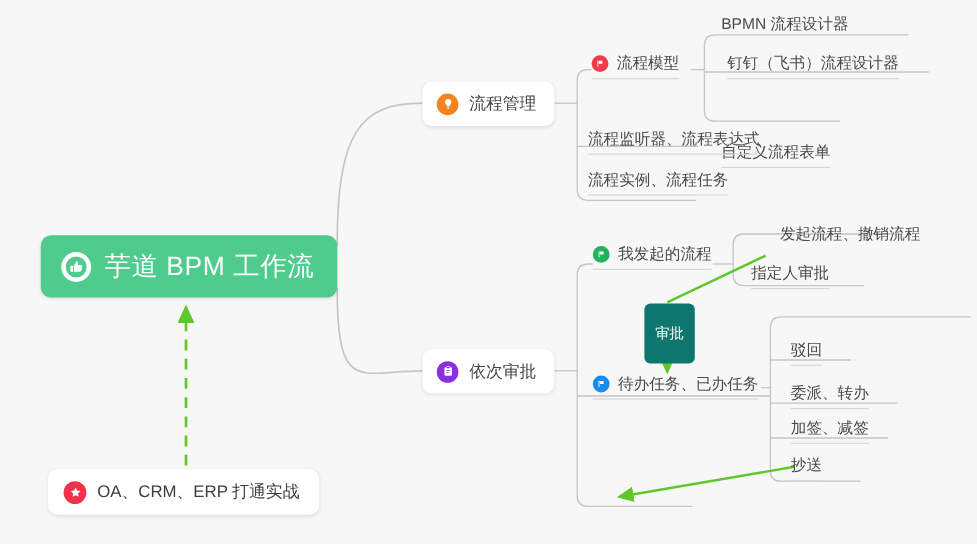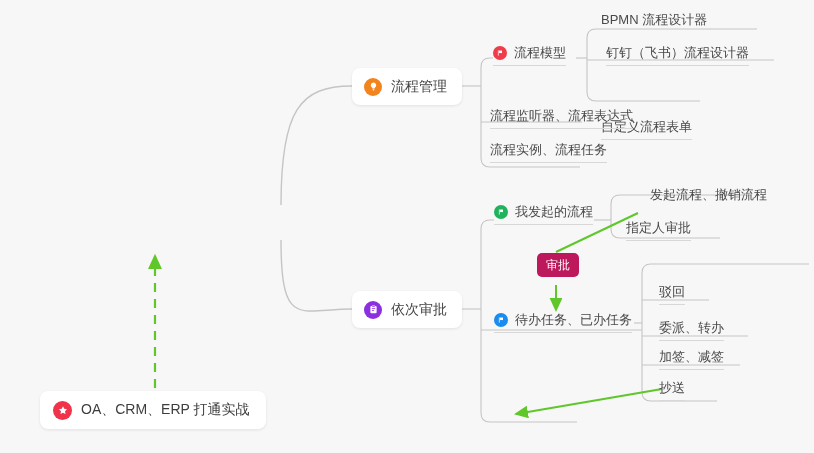--- a/index.html
+++ b/index.html
@@ -175,6 +175,16 @@
     <path d="M155,388 L155,256" stroke="#5fc72a" stroke-width="2.2" fill="none" stroke-dasharray="9 7" marker-end="url(#arrow-green-up)"></path>
   </svg>
 
+  <div class="root-node">
+    <span class="thumb-icon">
+      <svg width="19" height="19" viewBox="0 0 24 24" aria-hidden="true">
+        <circle cx="12" cy="12" r="11" fill="#4ecb8d"></circle>
+        <path d="M9.6 10.6 L12.1 6.3 c.9-.5 1.9.1 1.9 1.1 v2.6 h3.1 c.9 0 1.5.8 1.3 1.6 l-1 4.2 c-.2.7-.8 1.2-1.5 1.2 H9.6 z" fill="#ffffff"></path>
+        <rect x="5.9" y="10.6" width="2.9" height="6.4" rx=".7" fill="#ffffff"></rect>
+      </svg>
+    </span>
+    <span class="root-label">芋道 BPM 工作流</span>
+  </div>
 
   <div class="branch-node" style="left:352px;top:68px;">
     <span class="round-icon" style="background:#f2831d;">

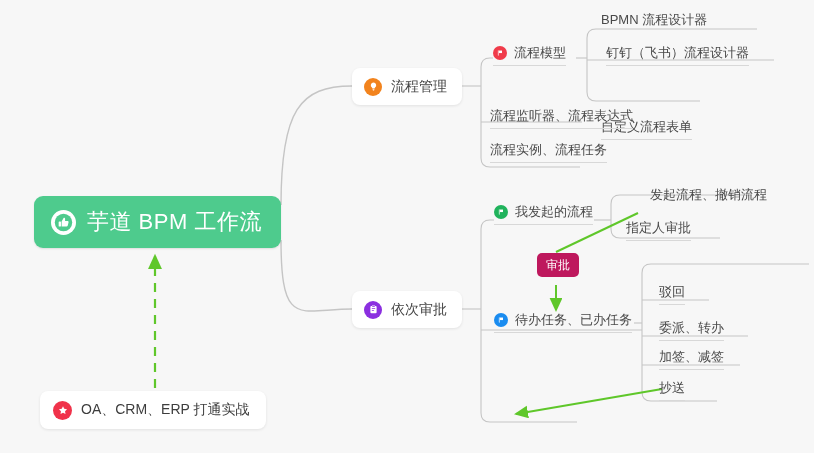--- a/index.html
+++ b/index.html
@@ -91,11 +91,11 @@
   
   .tag-green{
     position:absolute;
-    background:#be185d;
+    background:#0f766e;
     color:#ffffff;
     font-size:12px;
     border-radius:5px;
-    padding:5px 9px;
+    padding:18px 9px;
     white-space:nowrap;
     line-height:14px;
   }

